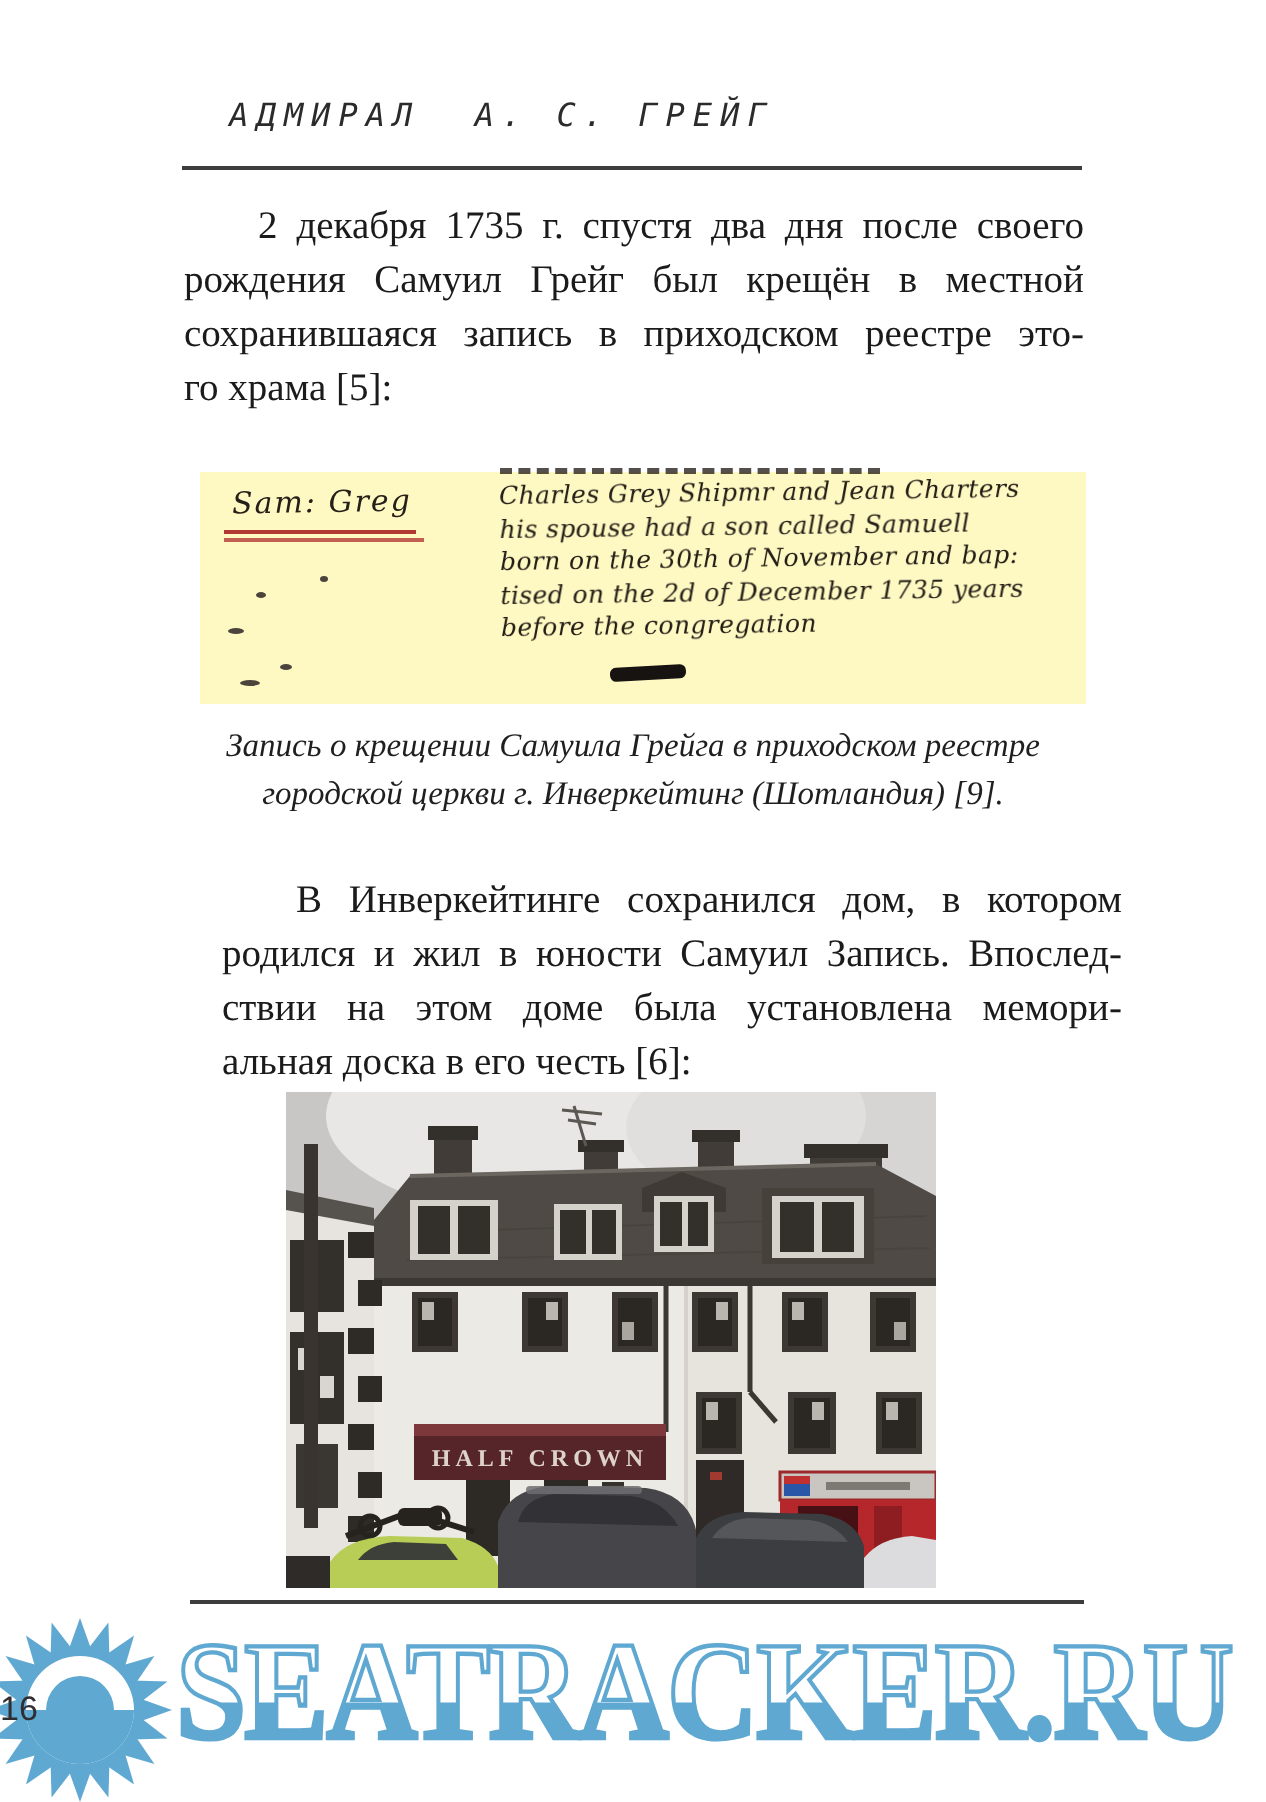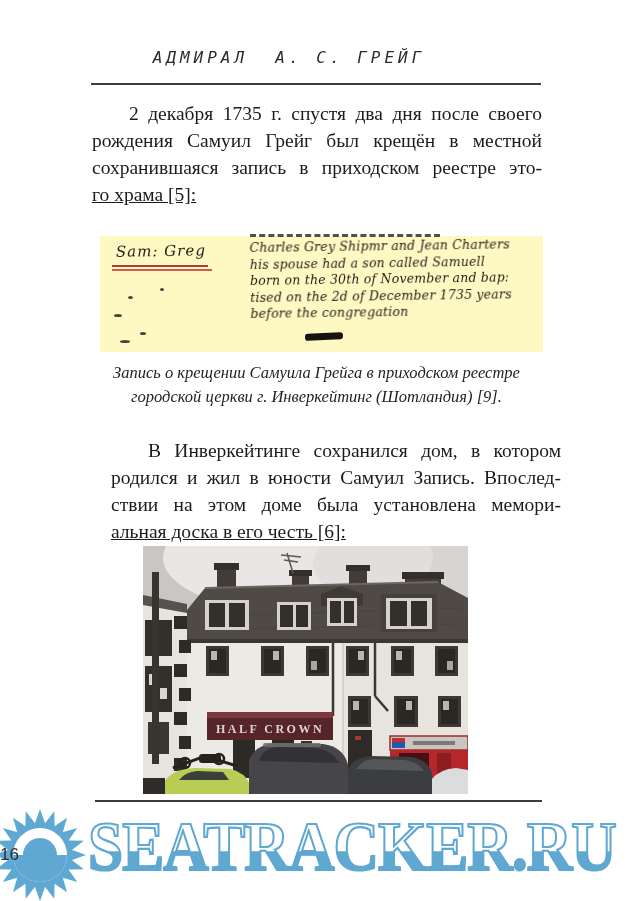--- a/index.html
+++ b/index.html
@@ -8,7 +8,7 @@
   
   .header-title{position:absolute;left:0;top:48px;width:502px;text-align:center;
     font-family:"DejaVu Sans Mono",monospace;font-style:italic;font-size:16px;
-    letter-spacing:4px;color:#2b2b2b;white-space:pre;padding-left:38px;}
+    letter-spacing:4px;color:#2b2b2b;white-space:pre;}
   .rule{position:absolute;height:2px;background:#3d3d3d;}
   .rule.header{left:91px;top:83px;width:450px;}
   .rule.footer{left:95px;top:800px;width:447px;}

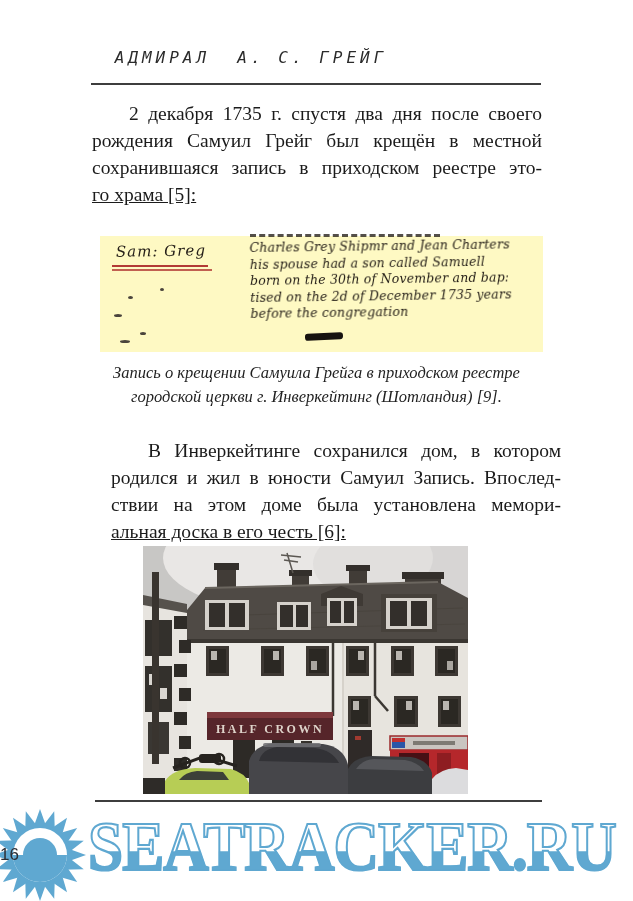--- a/index.html
+++ b/index.html
@@ -18,7 +18,7 @@
   .para.p2{top:437px;margin-left:19px;}
   .para .tline{text-align:justify;text-align-last:justify;}
   .para .tline:first-child{text-indent:37px;}
-  .para .tline:last-child{text-align-last:left;text-decoration:underline;}
+  .para .tline:last-child{text-align-last:left;}
   
   .manuscript{position:absolute;left:100px;top:236px;width:443px;height:116px;background:#fef9c3;}
   .ms-label{position:absolute;left:16px;top:6px;font-family:"DejaVu Serif",serif;font-style:italic;

